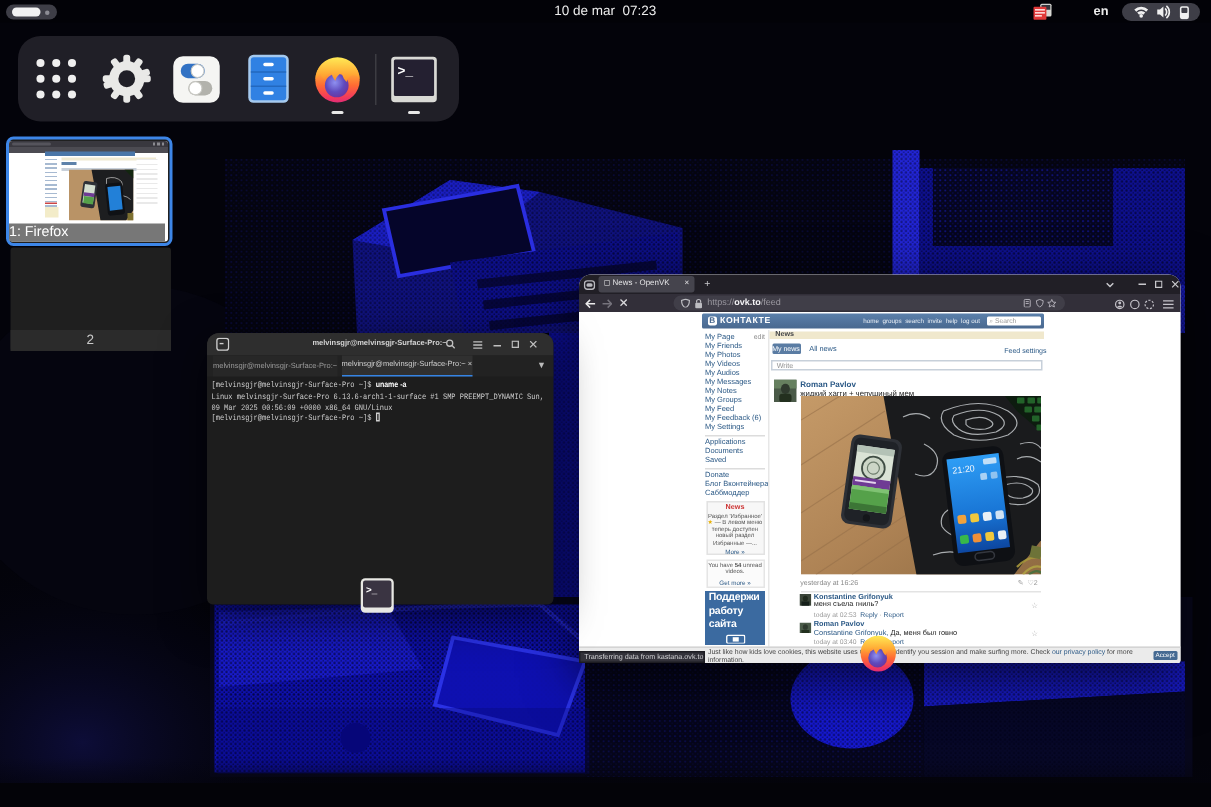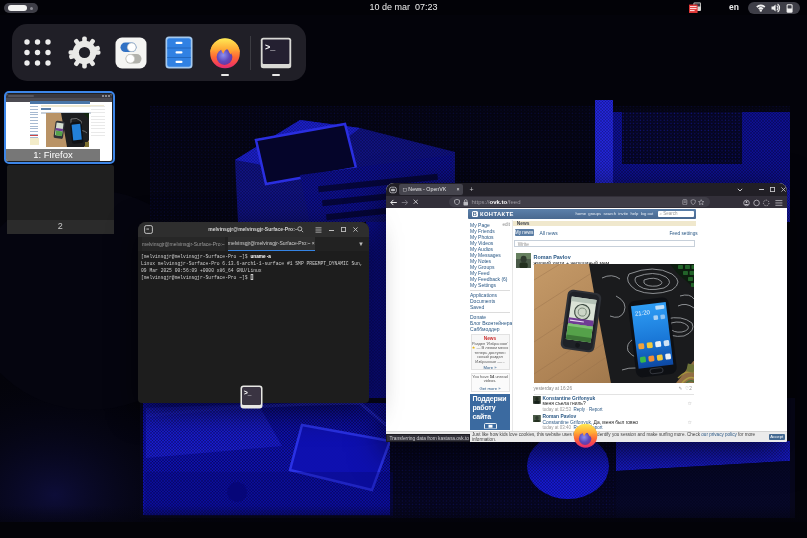--- a/index.html
+++ b/index.html
@@ -236,7 +236,7 @@
     <rect x="39" y="29" width="4" height="5" fill="#7d7030"></rect>
   </svg>
   <div class="abs" style="left:85px;top:12px;width:14px;height:30px;background:repeating-linear-gradient(#e9e9e9 0 1px,#ffffff 1px 3.2px)"></div>
-  <div class="abs" style="left:0;top:55px;width:94px;height:12.5px;background:rgba(95,95,95,0.85);color:#ffffff;font-size:9.5px;line-height:12.5px;text-align:center">1: Firefox</div>
+  <div class="abs" style="left:0;top:55px;width:104px;height:12.5px;background:rgba(95,95,95,0.85);color:#ffffff;font-size:9.5px;line-height:12.5px;text-align:left">1: Firefox</div>
 </div>
 
 <div class="abs" style="left:7px;top:164.8px;width:106.5px;height:69.2px;background:#1f1f1f;border-radius:2px;z-index:5">

